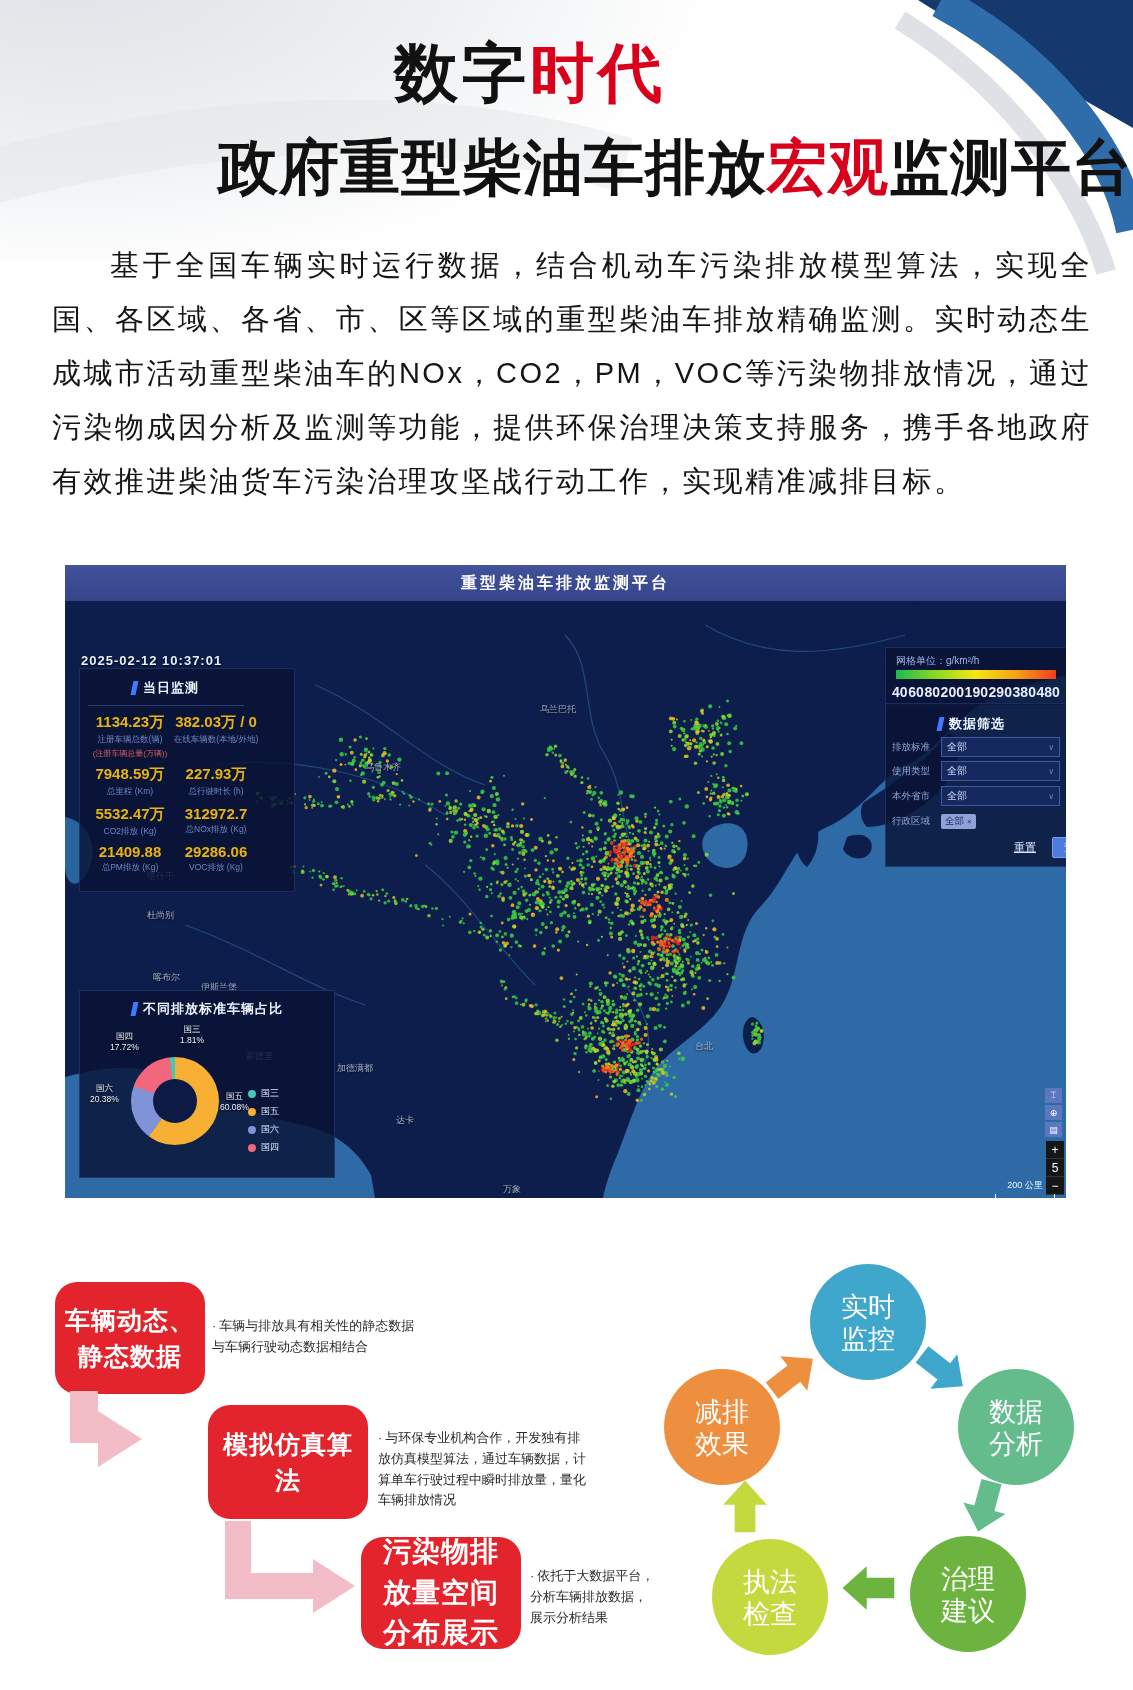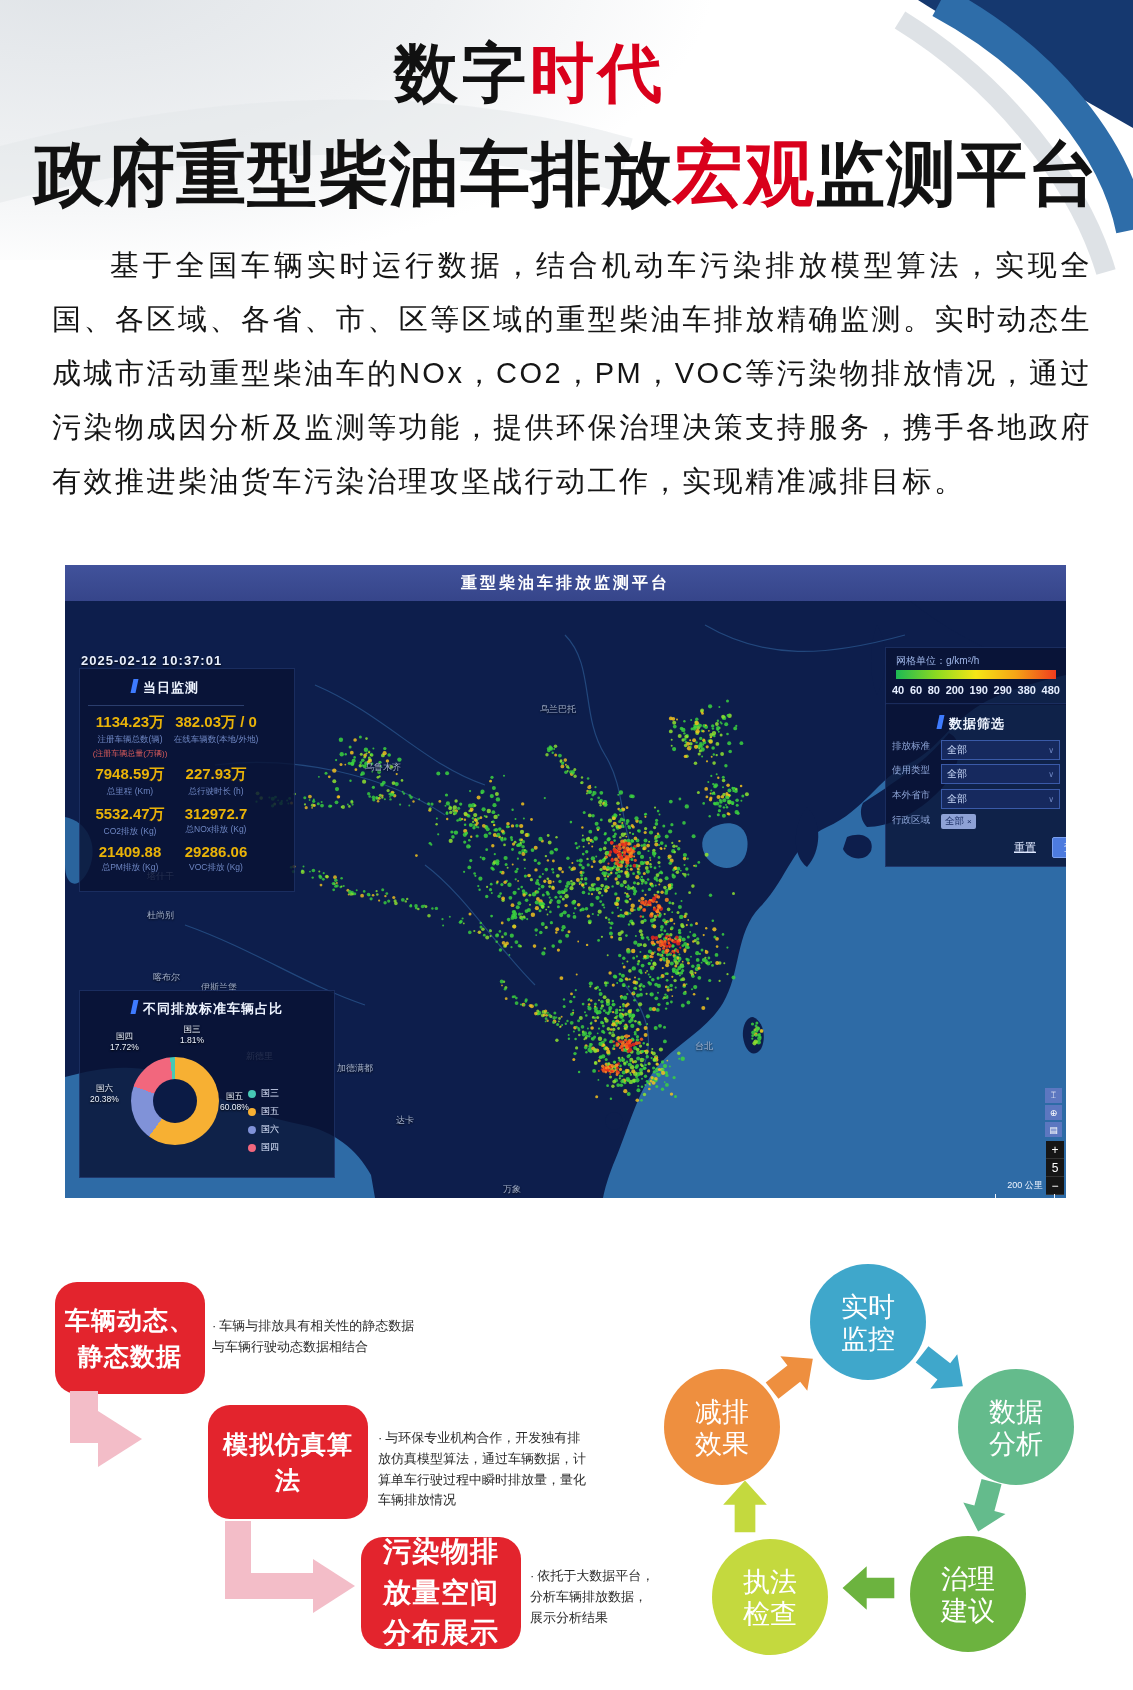--- a/index.html
+++ b/index.html
@@ -16,7 +16,7 @@
   #main-title{left:0;top:30px;width:1060px;text-align:center;font-size:64px;font-weight:bold;
     color:#111;letter-spacing:4px;}
   #main-title .red, #sub-title .red{color:#d9001b;}
-  #sub-title{left:0;top:128px;width:1133px;text-align:center;font-size:70px;font-weight:bold;
+  #sub-title{left:0;top:128px;width:1133px;text-align:right;font-size:60px;font-weight:bold;
     color:#111;letter-spacing:1px;white-space:nowrap;}
 
   

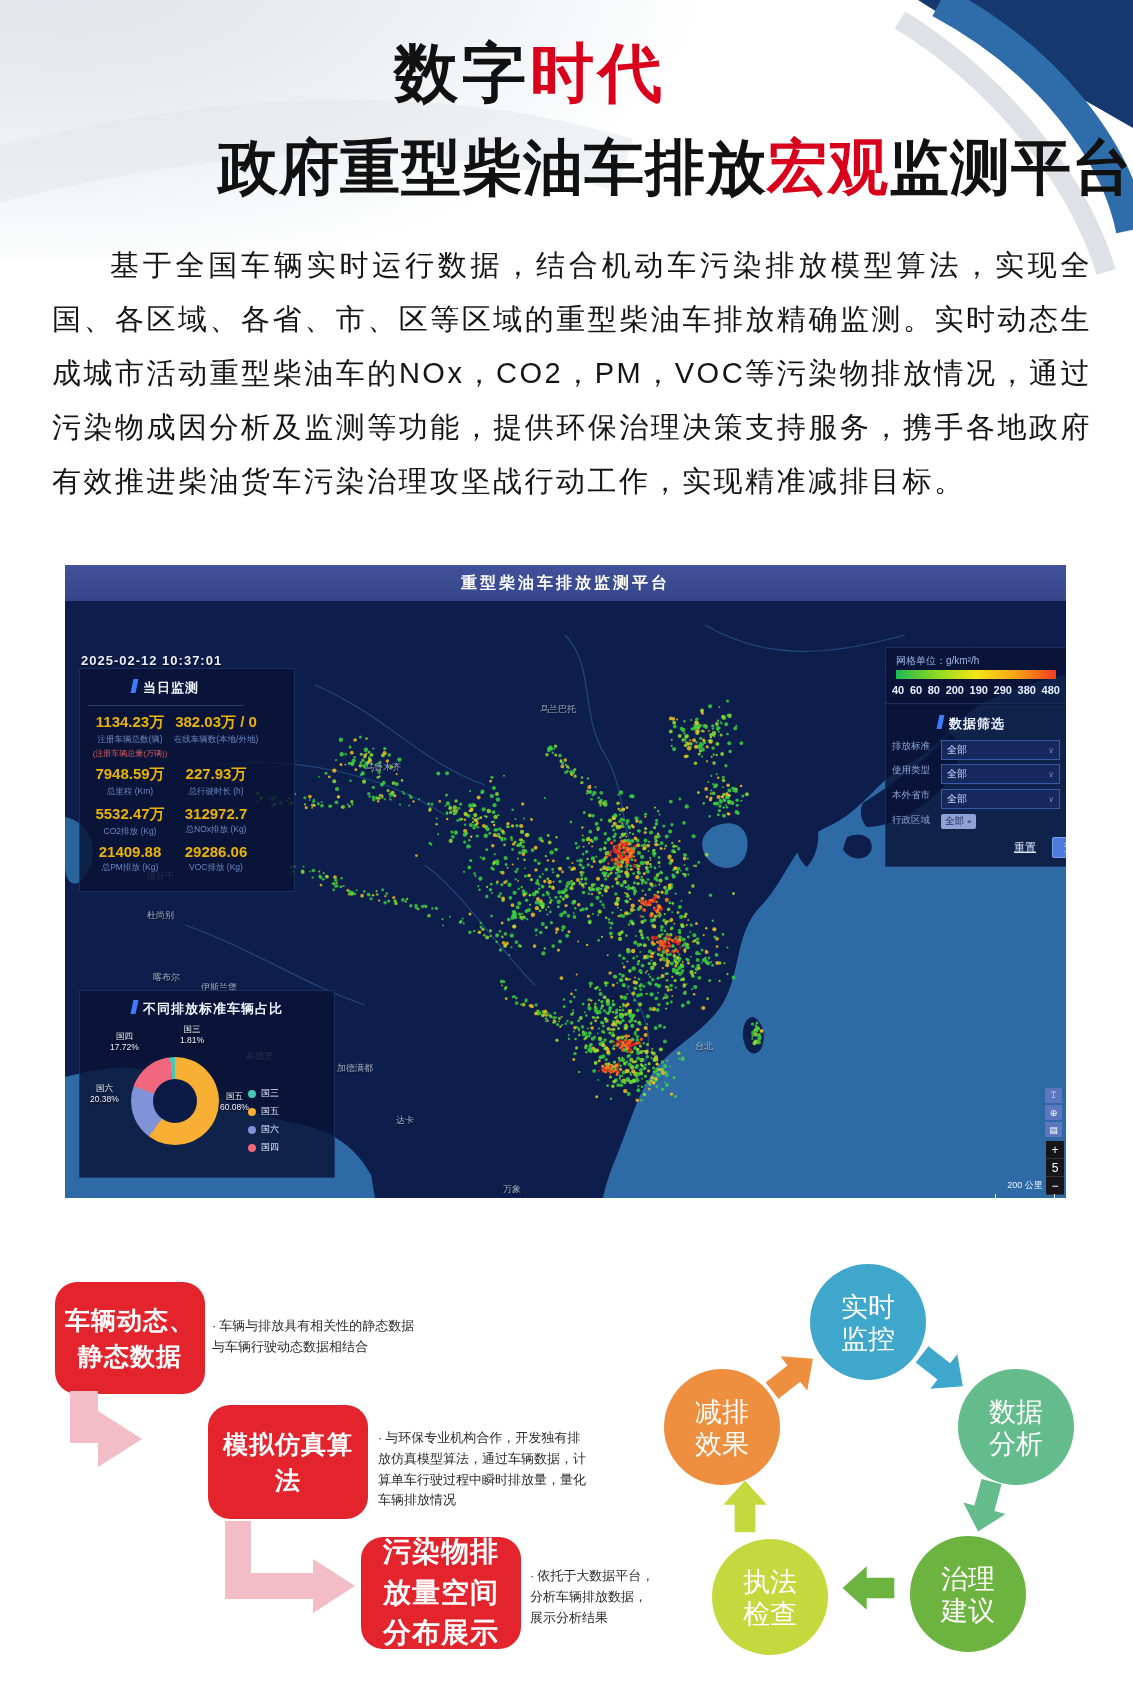--- a/index.html
+++ b/index.html
@@ -33,7 +33,7 @@
   .map-label{position:absolute;color:#b9c6de;font-size:9px;opacity:.85;text-shadow:0 1px 2px #000;white-space:nowrap;}
 
   .panel{position:absolute;background:rgba(8,18,52,.82);border:1px solid rgba(80,120,210,.25);padding-left:42px;}
-  .panel-title{display:flex;align-items:flex-start;gap:6px;color:#eef4ff;font-size:13px;font-weight:bold;letter-spacing:1px;}
+  .panel-title{display:flex;align-items:center;gap:6px;color:#eef4ff;font-size:13px;font-weight:bold;letter-spacing:1px;}
   .panel-title .bar{width:5px;height:14px;background:#3e7bff;transform:skewX(-12deg);}
 
   #monitor-panel{left:14px;top:103px;width:172px;height:222px;}

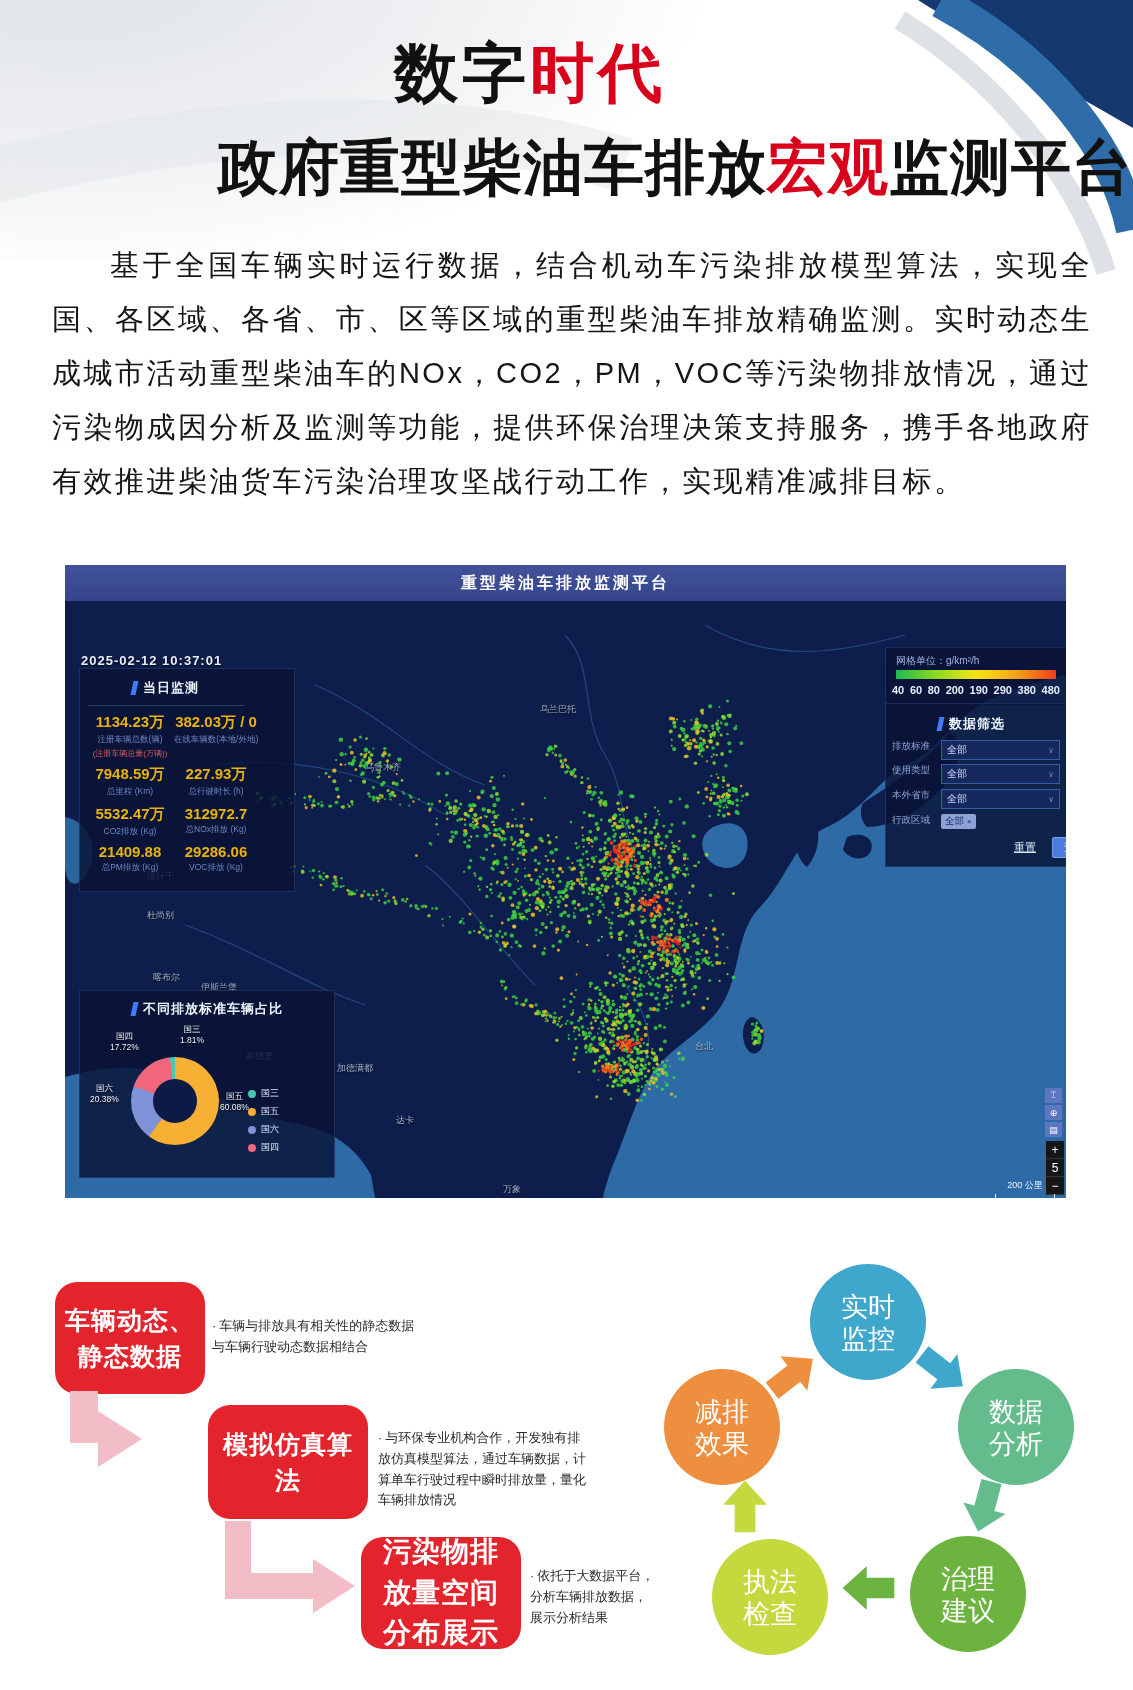--- a/index.html
+++ b/index.html
@@ -50,7 +50,7 @@
   #grid-bar{position:absolute;left:10px;top:22px;width:160px;height:9px;
     background:linear-gradient(90deg,#1db954,#8bd921,#f5e616,#f5a316,#f03c1e);}
   #grid-ticks{position:absolute;left:6px;top:36px;width:168px;display:flex;justify-content:space-between;}
-  #grid-ticks span{color:#e6eeff;font-size:11px;font-weight:bold;}
+  #grid-ticks span{color:#e6eeff;font-size:14px;font-weight:bold;}
 
   #filter-panel{left:820px;top:138px;width:180px;height:162px;}
   #filter-panel .panel-title{margin:11px 0 0 10px;}

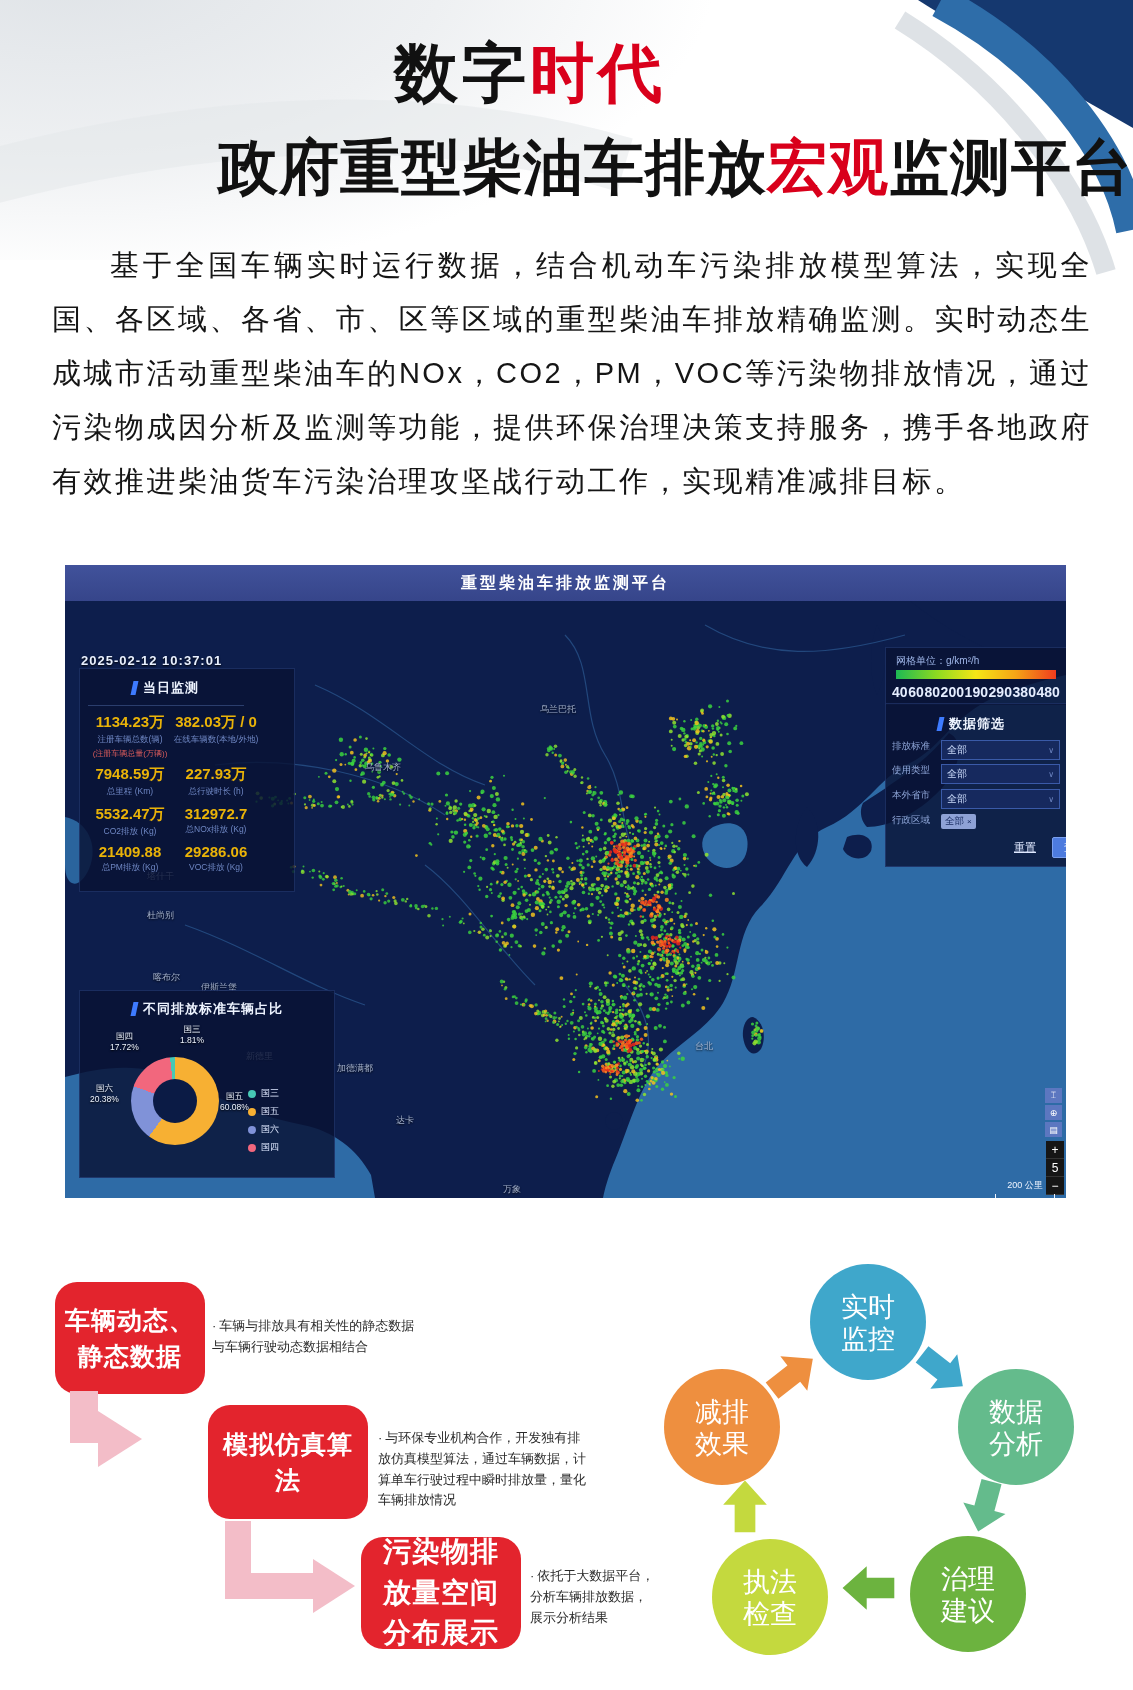--- a/index.html
+++ b/index.html
@@ -54,7 +54,7 @@
 
   #filter-panel{left:820px;top:138px;width:180px;height:162px;}
   #filter-panel .panel-title{margin:11px 0 0 10px;}
-  .f-row{position:absolute;left:6px;width:168px;height:14px;display:flex;align-items:flex-start;gap:5px;}
+  .f-row{position:absolute;left:6px;width:168px;height:14px;display:flex;align-items:center;gap:5px;}
   .f-label{color:#8fa6d8;font-size:9.5px;width:44px;flex:none;}
   .f-select{flex:1;height:18px;background:#16295e;border:1px solid #3a5aa8;color:#c8d8f8;font-size:10px;
     display:flex;align-items:center;justify-content:space-between;padding:0 5px;cursor:pointer;}

